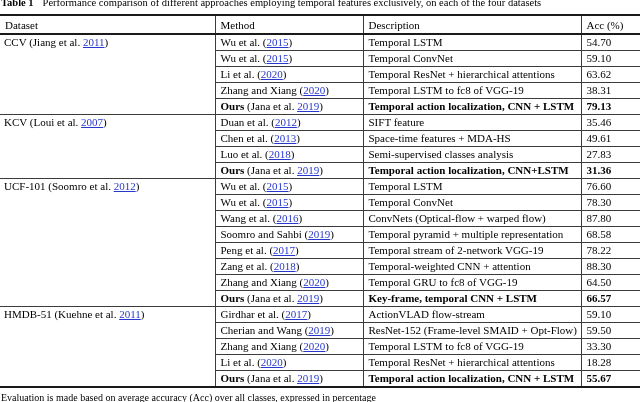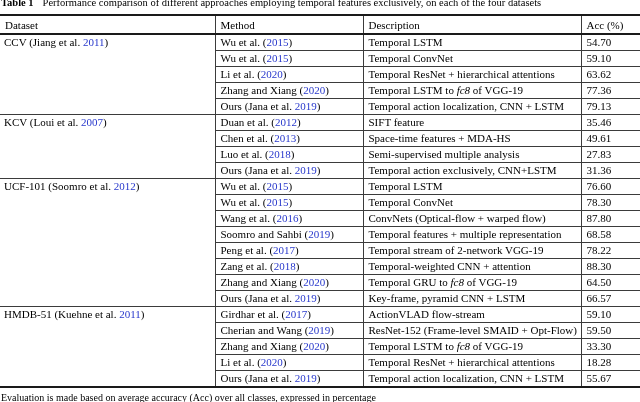--- a/index.html
+++ b/index.html
@@ -58,7 +58,7 @@
   td.col-dataset { vertical-align: top; padding-left: 4px; }
 
   .seg   { }
-  .seg-y { color: var(--link-blue, #2838cc); }
+  .seg-y { color: var(--link-blue, #2838cc); text-decoration: underline; }
   .seg-b { font-weight: normal; }
   .seg-i { font-style: italic; }
 

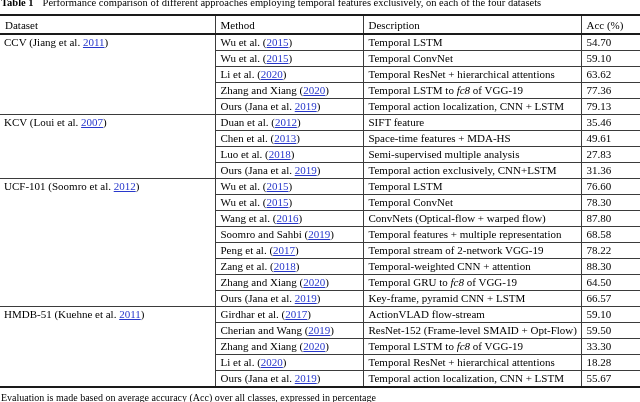--- a/index.html
+++ b/index.html
@@ -60,7 +60,7 @@
   .seg   { }
   .seg-y { color: var(--link-blue, #2838cc); text-decoration: underline; }
   .seg-b { font-weight: normal; }
-  .seg-i { font-style: italic; }
+  .seg-i { }
 
   
   .footnote {

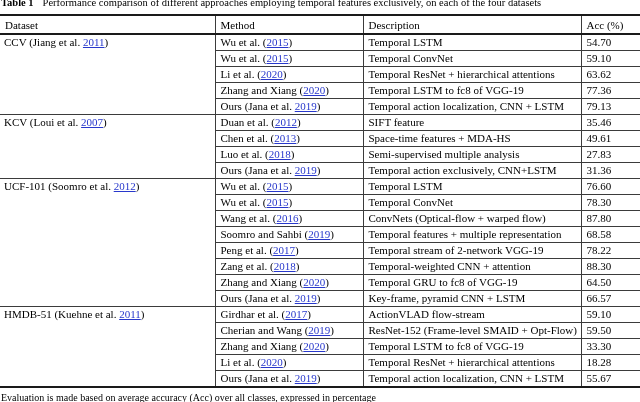--- a/index.html
+++ b/index.html
@@ -114,7 +114,7 @@
         <tr>
           <td class="vline col-method"><span class="seg">Zhang and Xiang (</span><span class="seg seg-y">2020</span><span class="seg">)</span></td>
           <td class="vline col-description"><span class="seg">Temporal LSTM to </span><span class="seg seg-i">fc8</span><span class="seg"> of VGG-19</span></td>
-          <td class="vline col-acc"><span class="seg">77.36</span></td>
+          <td class="vline col-acc"><span class="seg">38.31</span></td>
         </tr>
         <tr>
           <td class="vline col-method"><span class="seg seg-b">Ours</span><span class="seg"> (Jana et al. </span><span class="seg seg-y">2019</span><span class="seg">)</span></td>

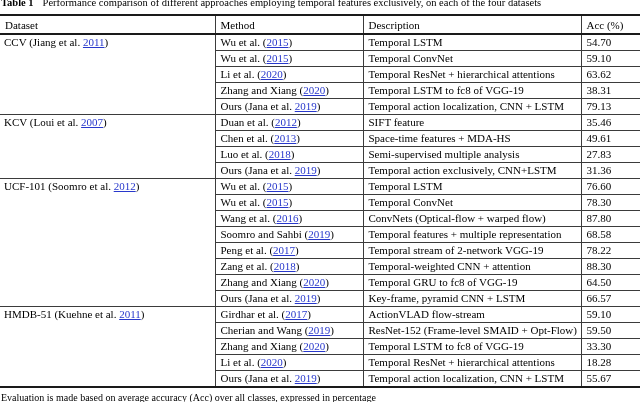--- a/index.html
+++ b/index.html
@@ -59,7 +59,7 @@
 
   .seg   { }
   .seg-y { color: var(--link-blue, #2838cc); text-decoration: underline; }
-  .seg-b { font-weight: normal; }
+  .seg-b { font-weight: bold; }
   .seg-i { }
 
   

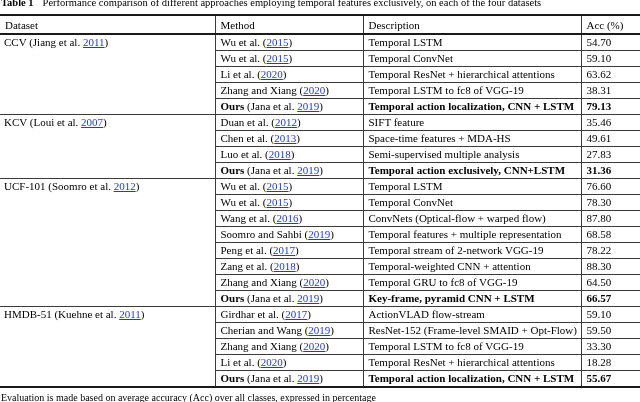--- a/index.html
+++ b/index.html
@@ -134,7 +134,7 @@
         </tr>
         <tr>
           <td class="vline col-method"><span class="seg">Luo et al. (</span><span class="seg seg-y">2018</span><span class="seg">)</span></td>
-          <td class="vline col-description"><span class="seg">Semi-supervised multiple analysis</span></td>
+          <td class="vline col-description"><span class="seg">Semi-supervised classes analysis</span></td>
           <td class="vline col-acc"><span class="seg">27.83</span></td>
         </tr>
         <tr>

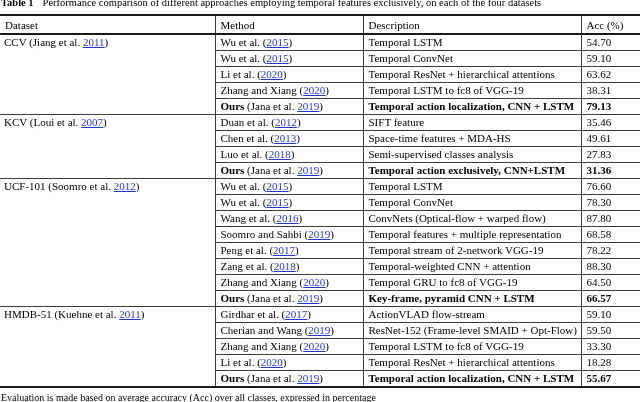--- a/index.html
+++ b/index.html
@@ -139,7 +139,7 @@
         </tr>
         <tr>
           <td class="vline col-method"><span class="seg seg-b">Ours</span><span class="seg"> (Jana et al. </span><span class="seg seg-y">2019</span><span class="seg">)</span></td>
-          <td class="vline col-description"><span class="seg seg-b">Temporal action exclusively, CNN+LSTM</span></td>
+          <td class="vline col-description"><span class="seg seg-b">Temporal action localization, CNN+LSTM</span></td>
           <td class="vline col-acc"><span class="seg seg-b">31.36</span></td>
         </tr>
         <tr>

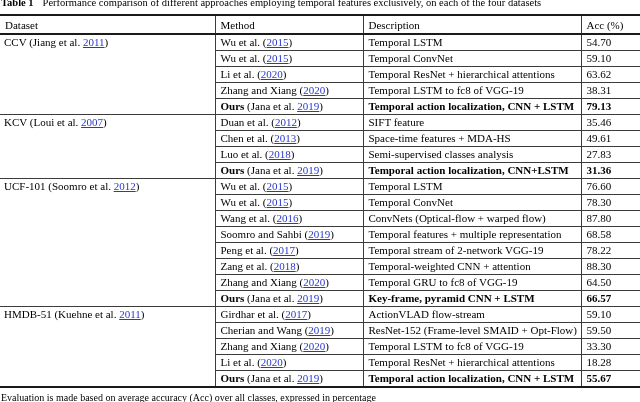--- a/index.html
+++ b/index.html
@@ -160,7 +160,7 @@
         </tr>
         <tr>
           <td class="vline col-method"><span class="seg">Soomro and Sahbi (</span><span class="seg seg-y">2019</span><span class="seg">)</span></td>
-          <td class="vline col-description"><span class="seg">Temporal features + multiple representation</span></td>
+          <td class="vline col-description"><span class="seg">Temporal pyramid + multiple representation</span></td>
           <td class="vline col-acc"><span class="seg">68.58</span></td>
         </tr>
         <tr>

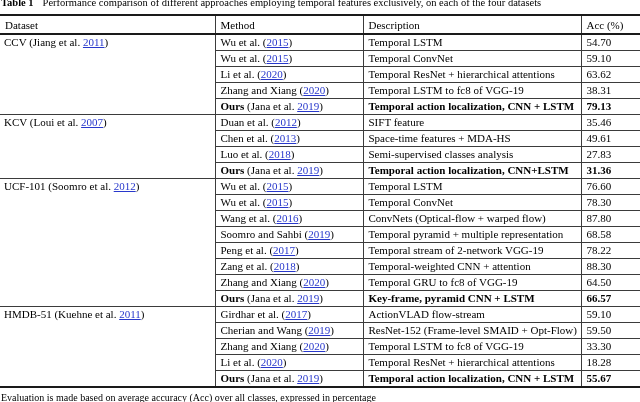--- a/index.html
+++ b/index.html
@@ -180,7 +180,7 @@
         </tr>
         <tr>
           <td class="vline col-method"><span class="seg seg-b">Ours</span><span class="seg"> (Jana et al. </span><span class="seg seg-y">2019</span><span class="seg">)</span></td>
-          <td class="vline col-description"><span class="seg seg-b">Key-frame, pyramid CNN + LSTM</span></td>
+          <td class="vline col-description"><span class="seg seg-b">Key-frame, temporal CNN + LSTM</span></td>
           <td class="vline col-acc"><span class="seg seg-b">66.57</span></td>
         </tr>
         <tr>

